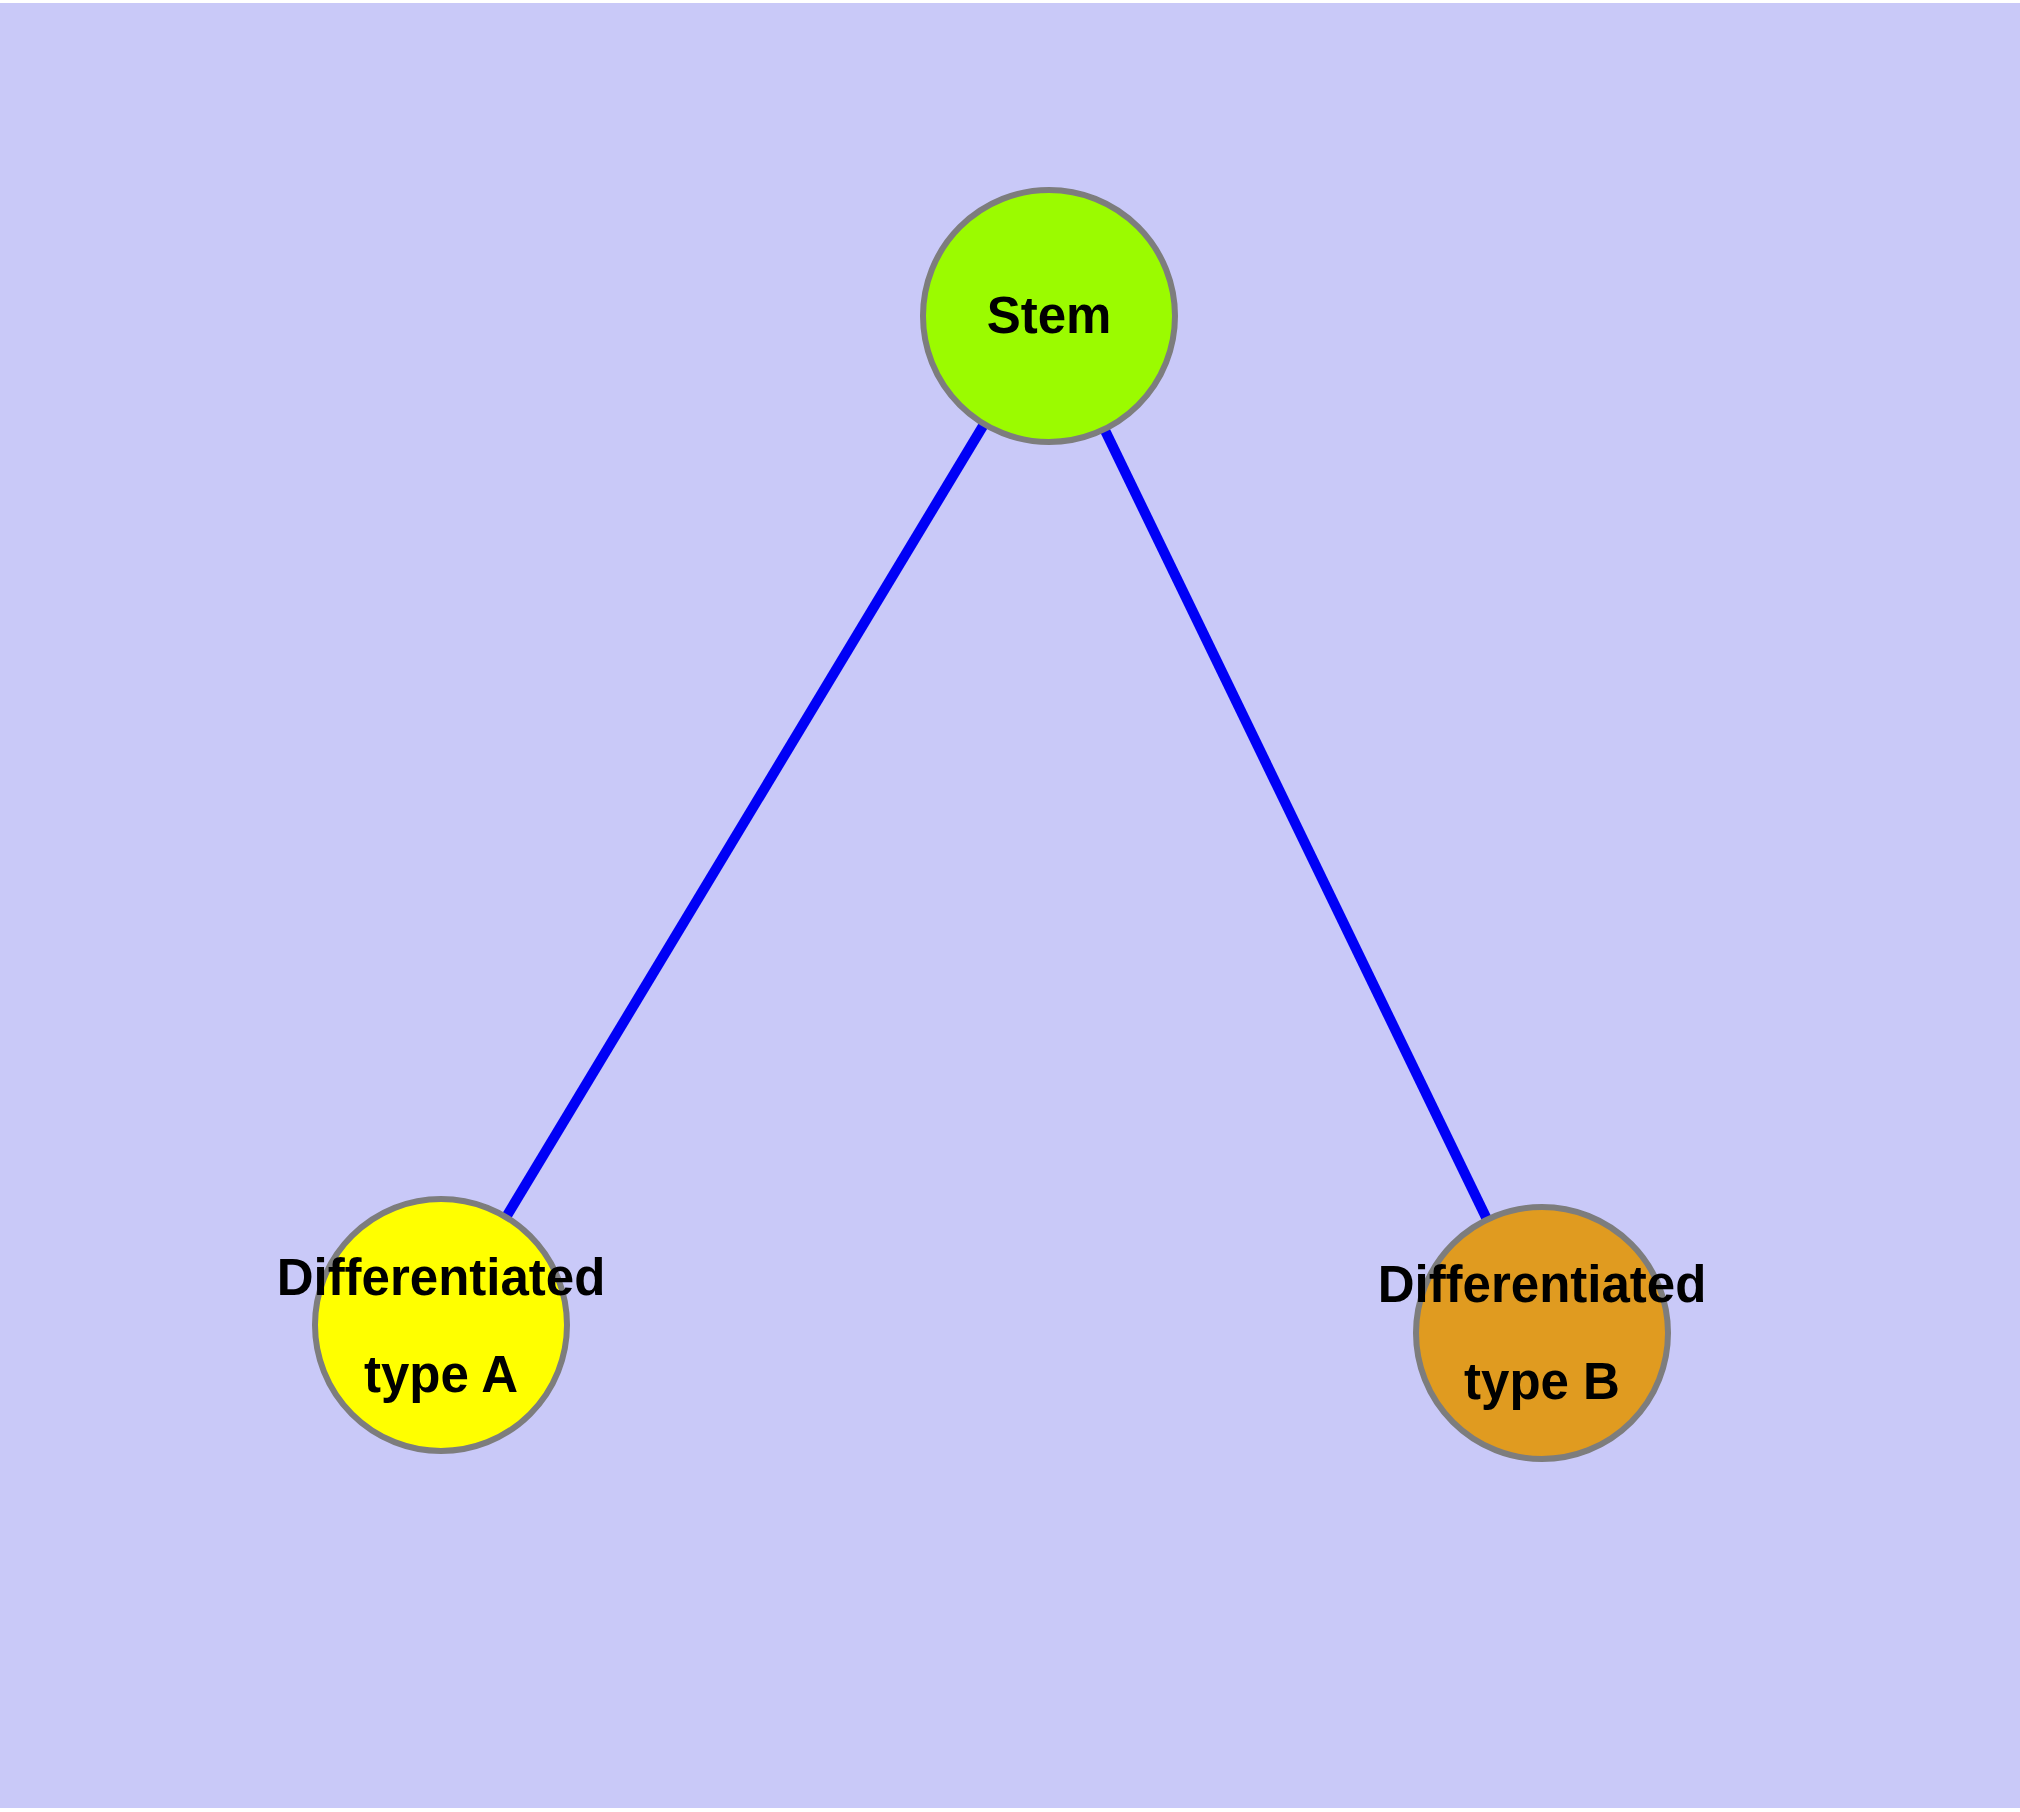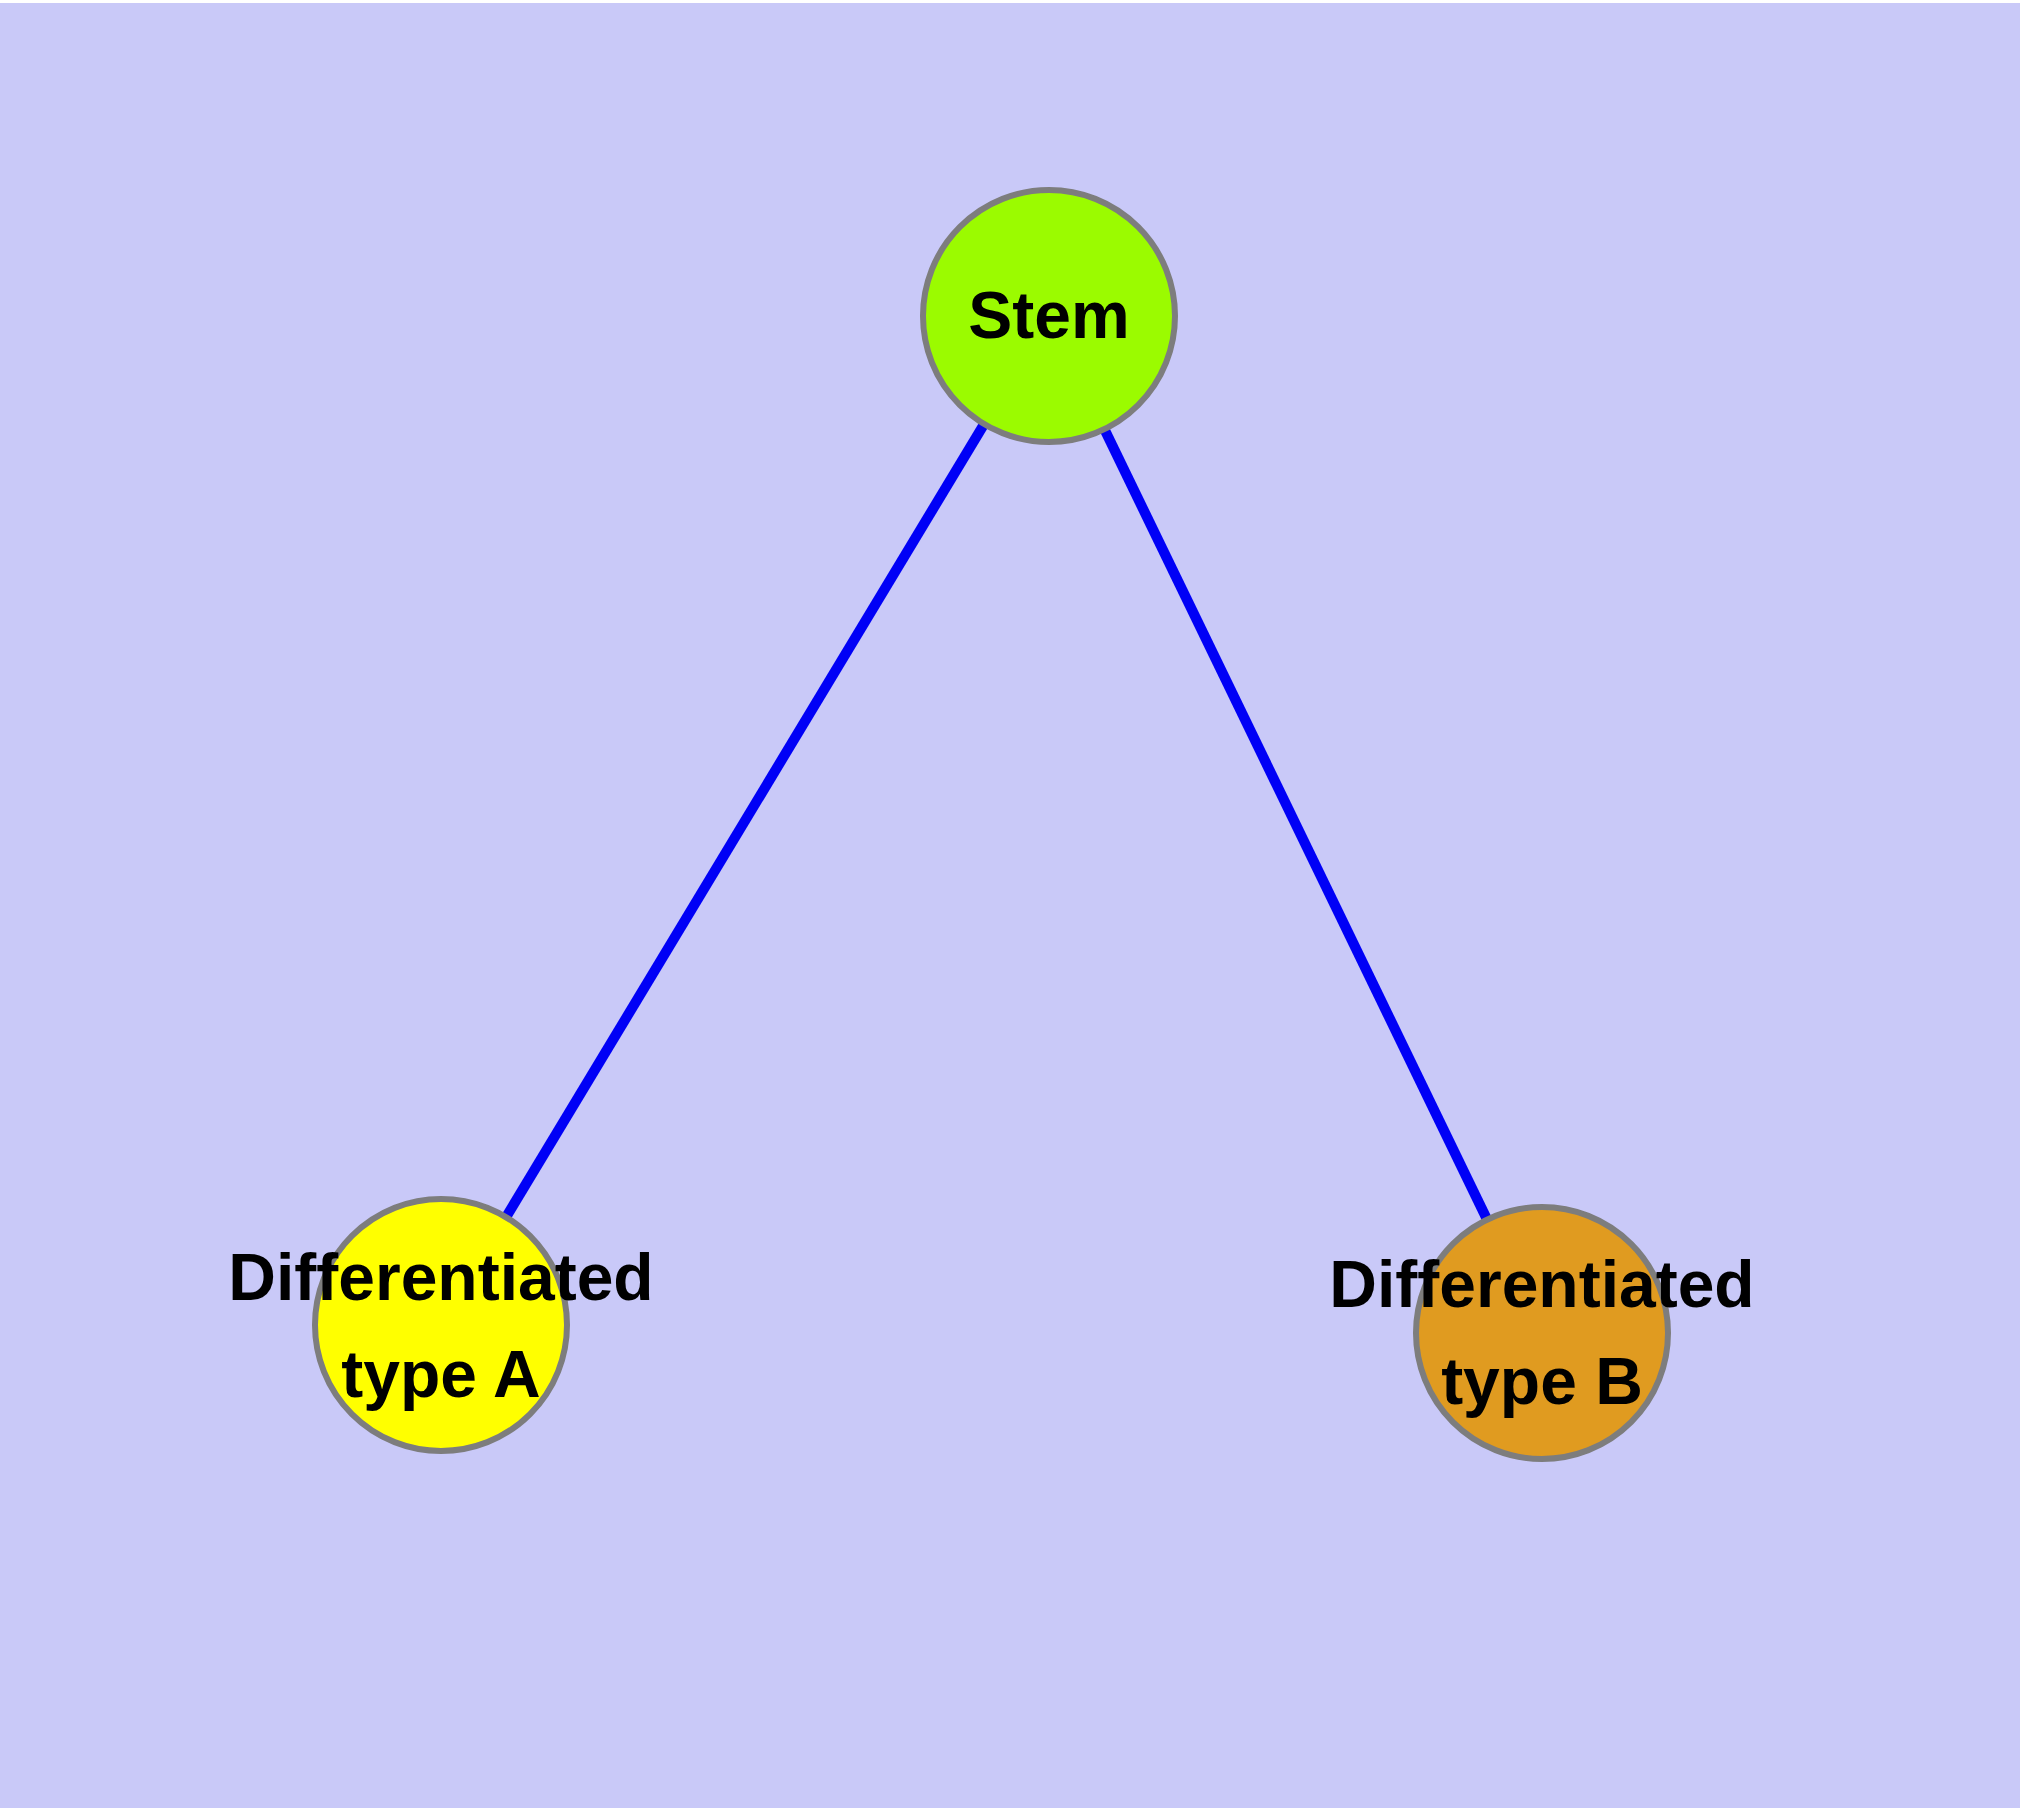--- a/index.html
+++ b/index.html
@@ -51,7 +51,7 @@
     text-align: center;
     color: #000000;
     font-weight: bold;
-    font-size: 66px;
+    font-size: 51px;
     line-height: 97px;
     white-space: nowrap;
     z-index: 3;

